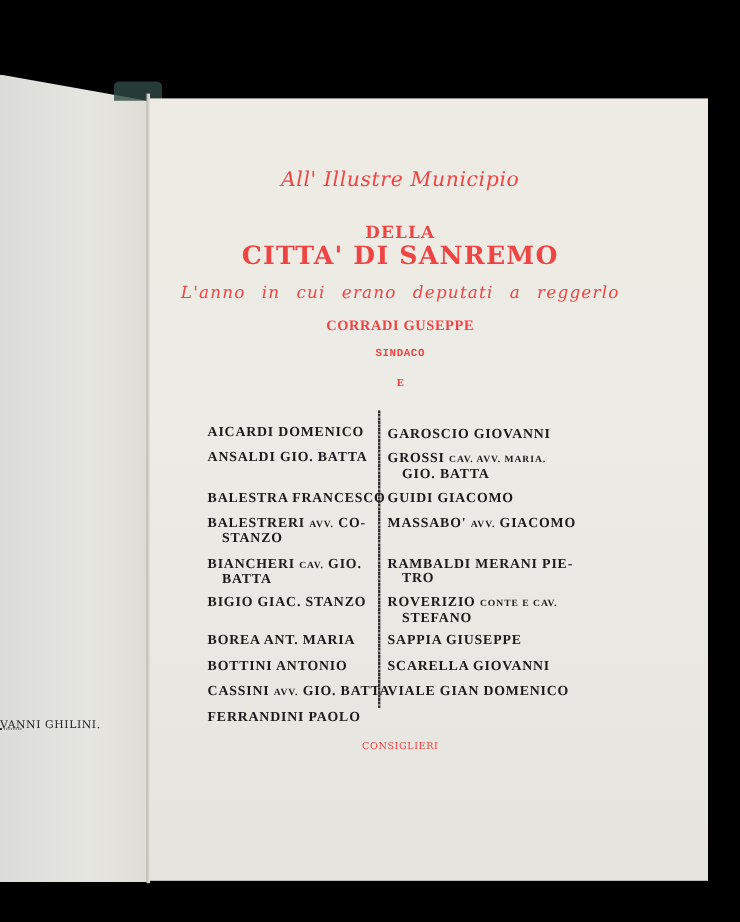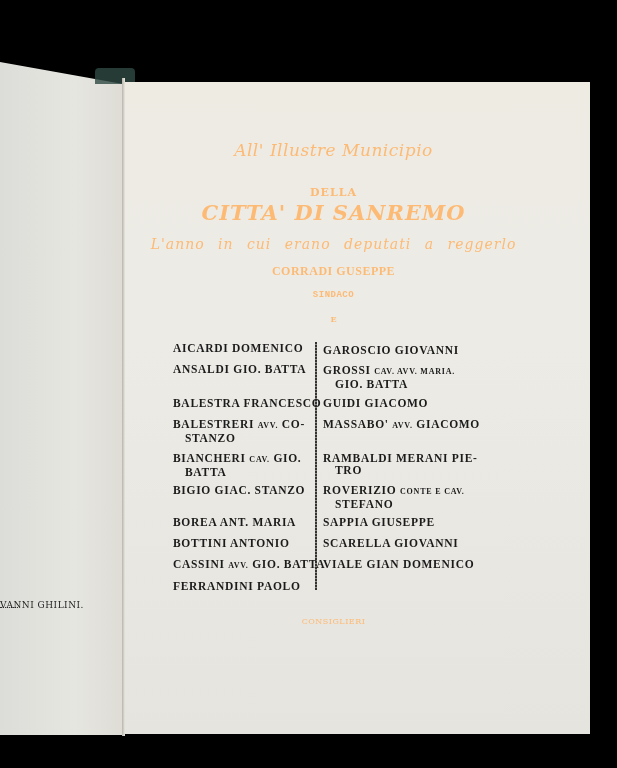--- a/index.html
+++ b/index.html
@@ -31,7 +31,7 @@
   .ghost-rule {
     position: absolute; left: 0; top: 607px; width: 18px; height: 1px; border-top: 1px dotted #333;
   }
-  .center { position: absolute; left: 124px; width: 419px; text-align: center; color: #fdba74; }
+  .center { position: absolute; left: 124px; width: 419px; text-align: center; color: #ef4444; }
   .dedication {
     top: 140px; font-family: "DejaVu Serif", serif; font-style: italic; font-size: 17px;
     letter-spacing: .5px;

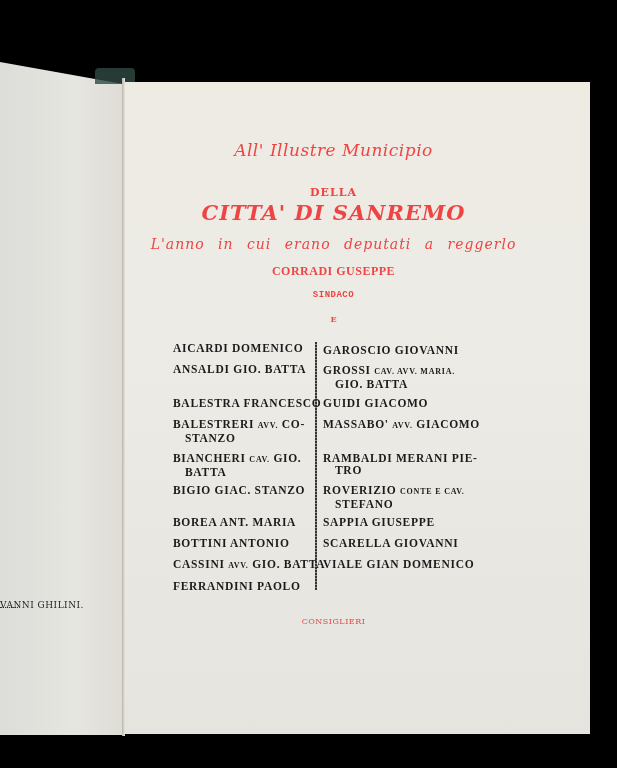--- a/index.html
+++ b/index.html
@@ -36,7 +36,7 @@
     top: 140px; font-family: "DejaVu Serif", serif; font-style: italic; font-size: 17px;
     letter-spacing: .5px;
   }
-  .della { top: 186px; font-size: 11px; font-weight: bold; letter-spacing: 1px; }
+  .della { top: 186px; font-size: 14px; font-weight: bold; letter-spacing: 1px; }
   .city { top: 200px; font-size: 21px; font-weight: bold; letter-spacing: 1px;
           font-family: "DejaVu Serif", serif; font-style: italic; }
   .subtitle { top: 236px; font-size: 14px; font-style: italic; letter-spacing: 1px; word-spacing: 8px; }

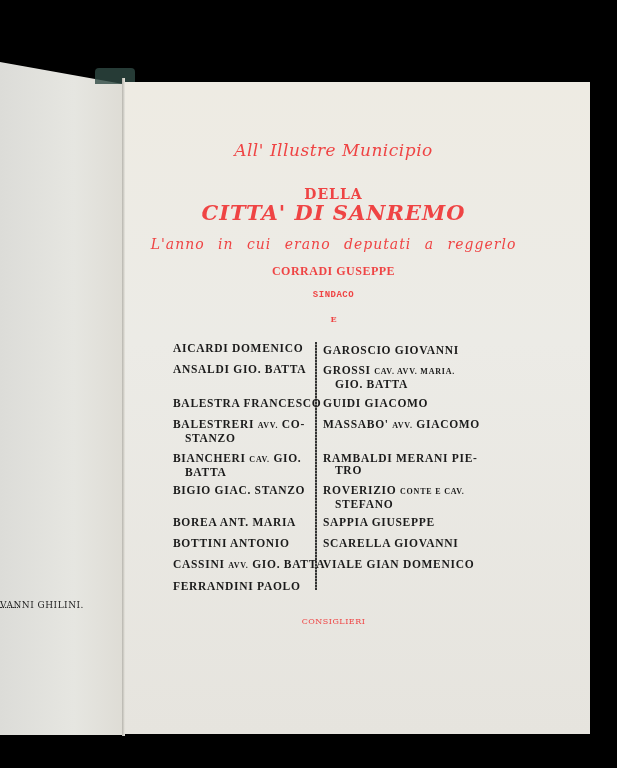--- a/index.html
+++ b/index.html
@@ -38,7 +38,7 @@
   }
   .della { top: 186px; font-size: 14px; font-weight: bold; letter-spacing: 1px; }
   .city { top: 200px; font-size: 21px; font-weight: bold; letter-spacing: 1px;
-          font-family: "DejaVu Serif", serif; font-style: italic; }
+          font-family: "DejaVu Serif", serif; }
   .subtitle { top: 236px; font-size: 14px; font-style: italic; letter-spacing: 1px; word-spacing: 8px; }
   .mayor { top: 264px; font-size: 12px; font-weight: bold; font-family: "Liberation Serif", serif; letter-spacing: .5px; }
   .mayor-role { top: 290px; font-size: 9px; font-weight: bold; letter-spacing: .5px; font-family: Liberation Mono, monospace; }

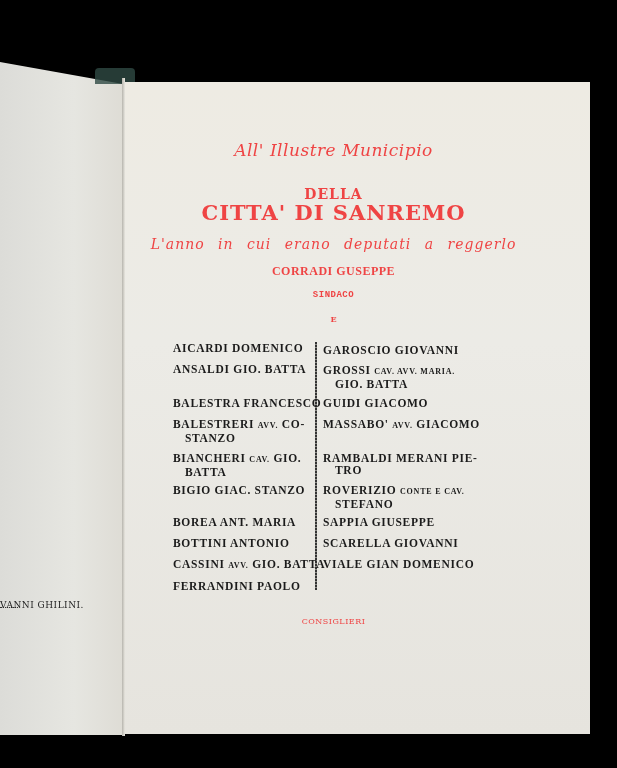--- a/index.html
+++ b/index.html
@@ -45,7 +45,7 @@
   .conj { top: 314px; font-size: 8px; font-weight: bold; }
   .name {
     position: absolute; white-space: nowrap; font-family: "Liberation Serif", serif;
-    font-weight: bold; font-size: 11.5px; letter-spacing: .7px; color: #1b1b1b; line-height: 12px;
+    font-weight: bold; font-size: 11.5px; letter-spacing: .7px; color: #1b1b1b; line-height: 12px; margin-top: 12px;
   }
   .name .small { font-size: 8px; letter-spacing: .8px; }
   .name .cont { display: block; padding-left: 12px; }

